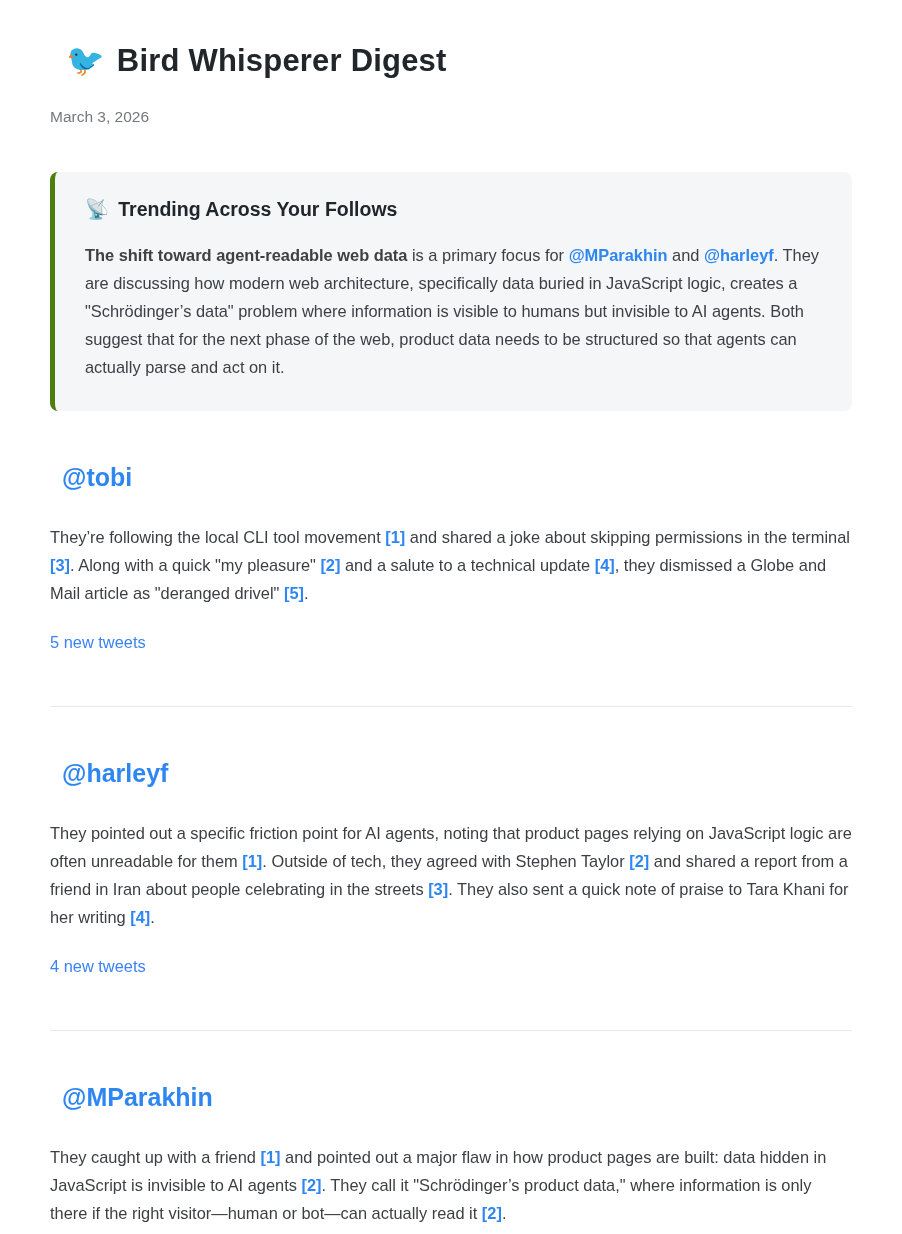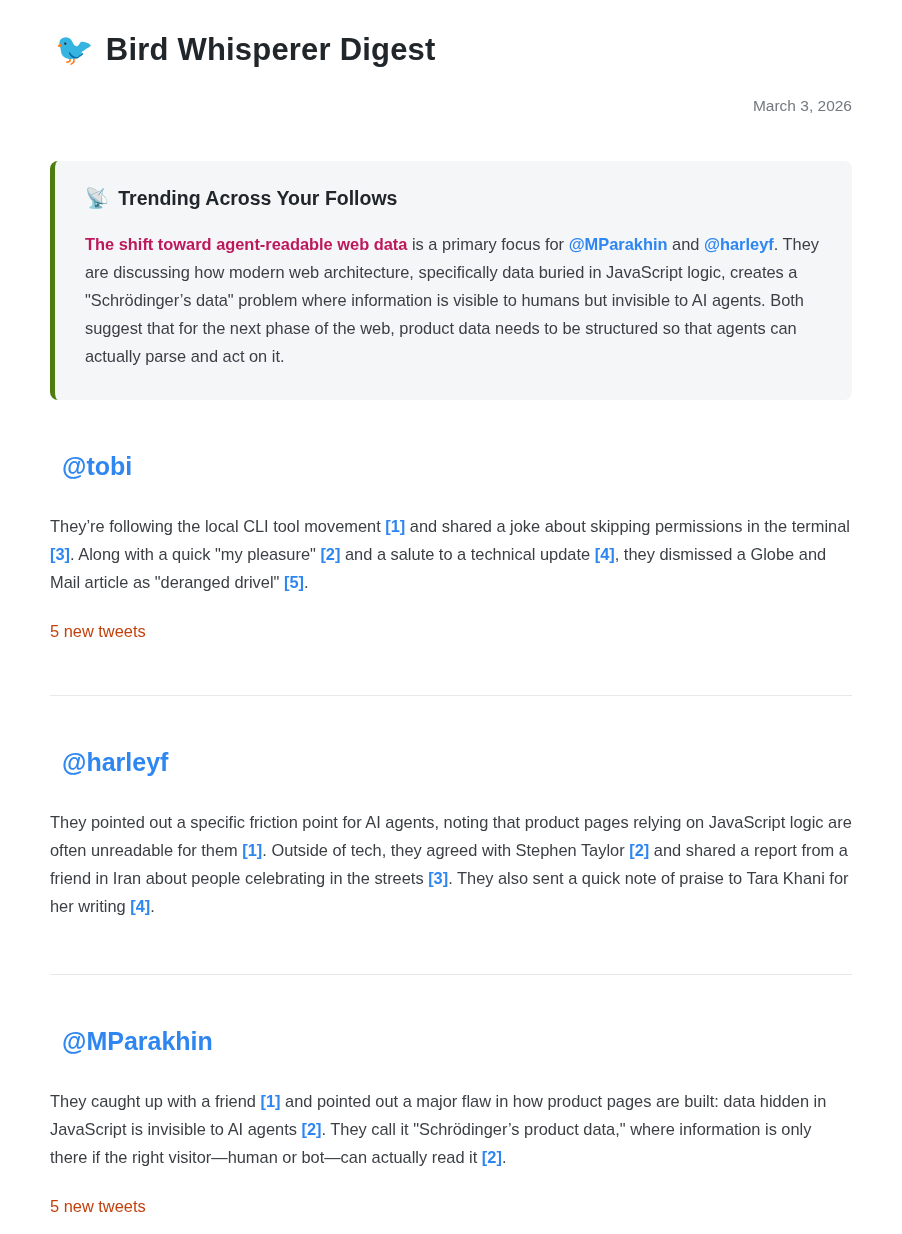--- a/index.html
+++ b/index.html
@@ -15,7 +15,7 @@
       background: #ffffff;
     }
     .title {
-      margin: 5px;
+      margin: 16px;
       font-size: 31px;
       line-height: 38px;
       font-weight: 700;

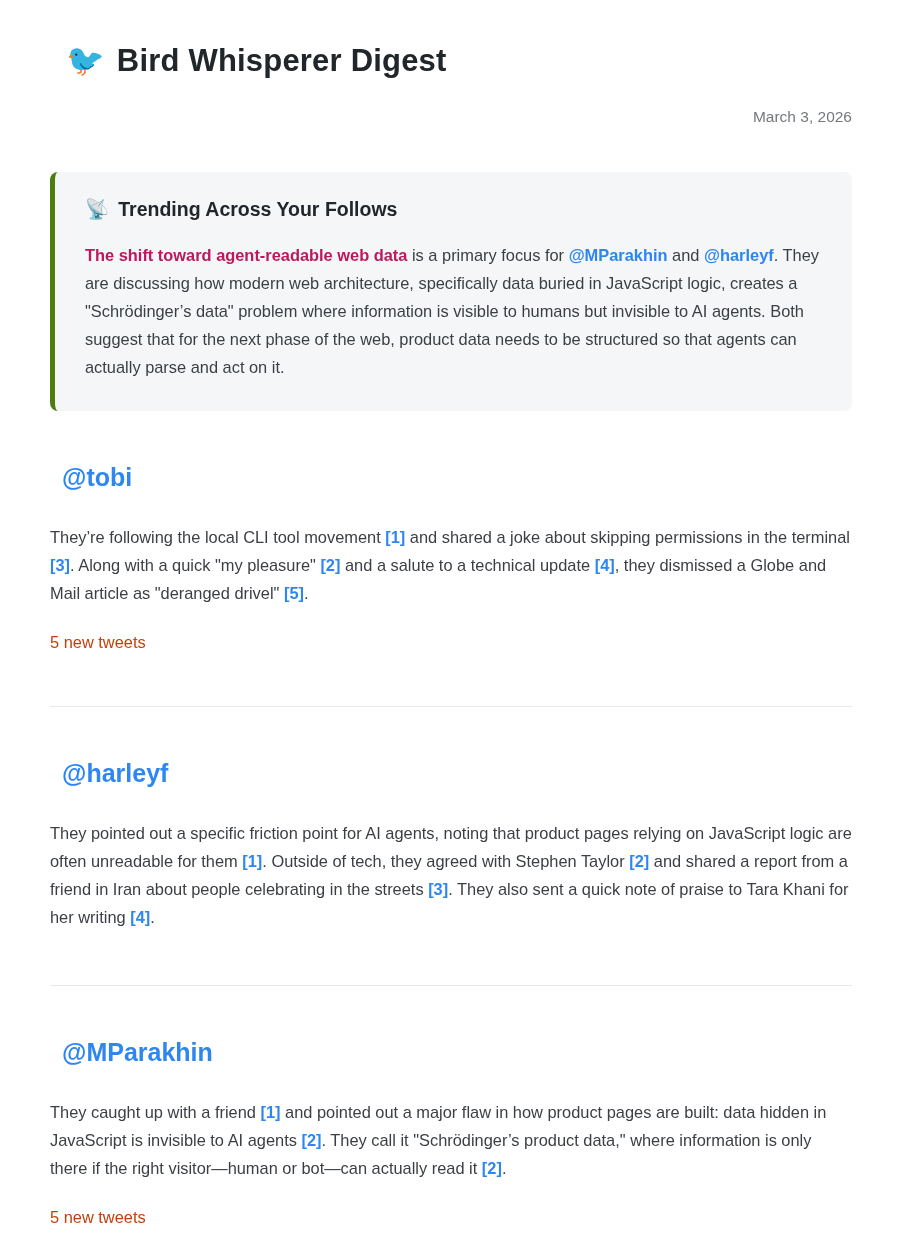--- a/index.html
+++ b/index.html
@@ -27,7 +27,6 @@
       margin-top: 28px;
       font-size: 15.5px;
       color: #74797e;
-      text-align: right;
     }
     .trending {
       margin-top: 46px;

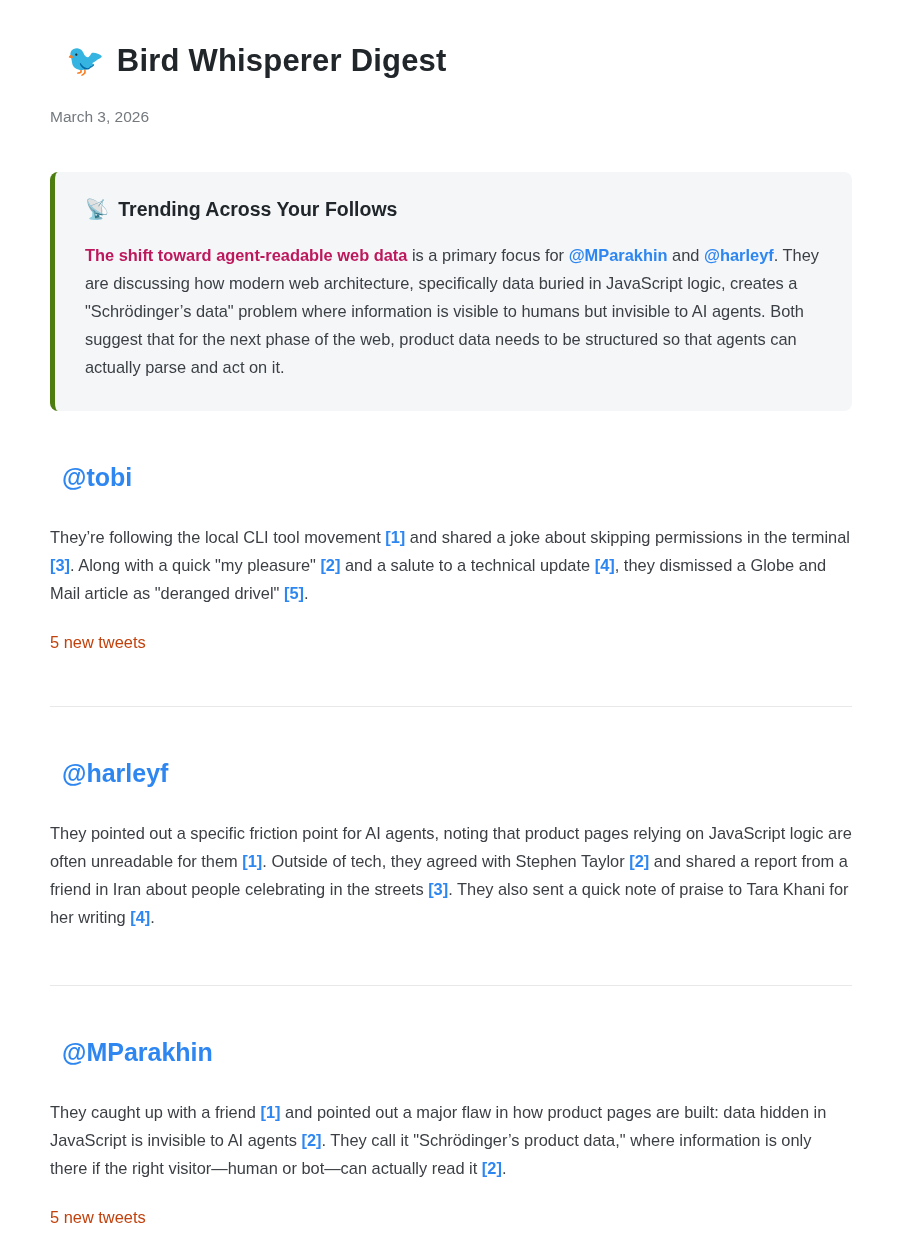--- a/index.html
+++ b/index.html
@@ -48,7 +48,7 @@
       color: #3b3f44;
     }
     .trending .body { margin-top: 20px; }
-    .body strong { color: #be185d; font-weight: 700; }
+    .body strong { color: #404040; font-weight: 700; }
     .mention, .cite {
       color: #2e86f0;
       font-weight: 700;

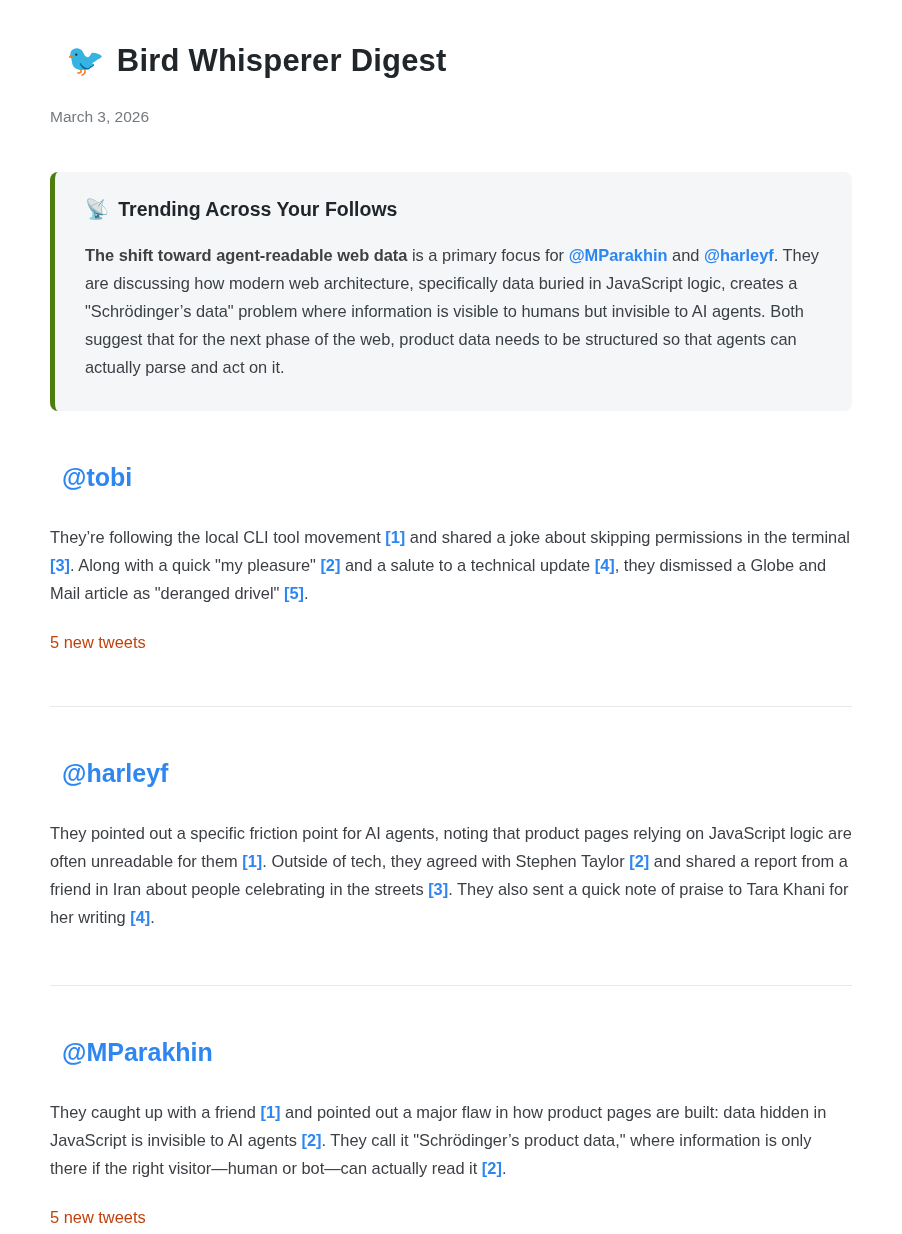--- a/index.html
+++ b/index.html
@@ -68,7 +68,7 @@
     .tweet-count {
       margin-top: 26px;
       font-size: 16.4px;
-      color: #c2410c;
+      color: #3b82f6;
     }
     .divider {
       border: none;

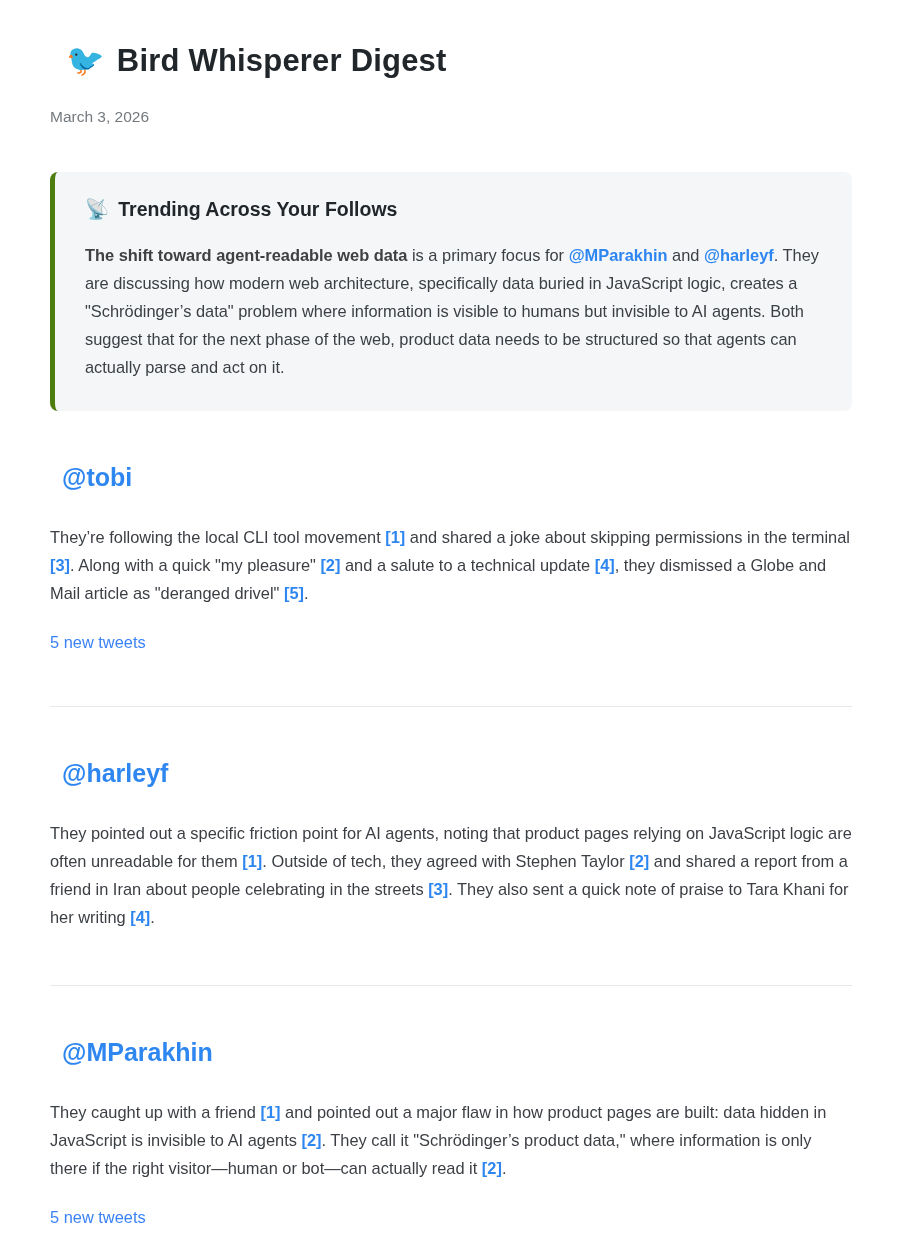--- a/index.html
+++ b/index.html
@@ -101,6 +101,7 @@
   <section class="user-section">
     <h2 class="handle">@harleyf</h2>
     <p class="body"><span>They pointed out a specific friction point for AI agents, noting that product pages relying on JavaScript logic are often unreadable for them </span><a class="cite">[1]</a><span>. Outside of tech, they agreed with Stephen Taylor </span><a class="cite">[2]</a><span> and shared a report from a friend in Iran about people celebrating in the streets </span><a class="cite">[3]</a><span>. They also sent a quick note of praise to Tara Khani for her writing </span><a class="cite">[4]</a><span>.</span></p>
+    <div class="tweet-count">4 new tweets</div>
   </section>
 
   <hr class="divider">

